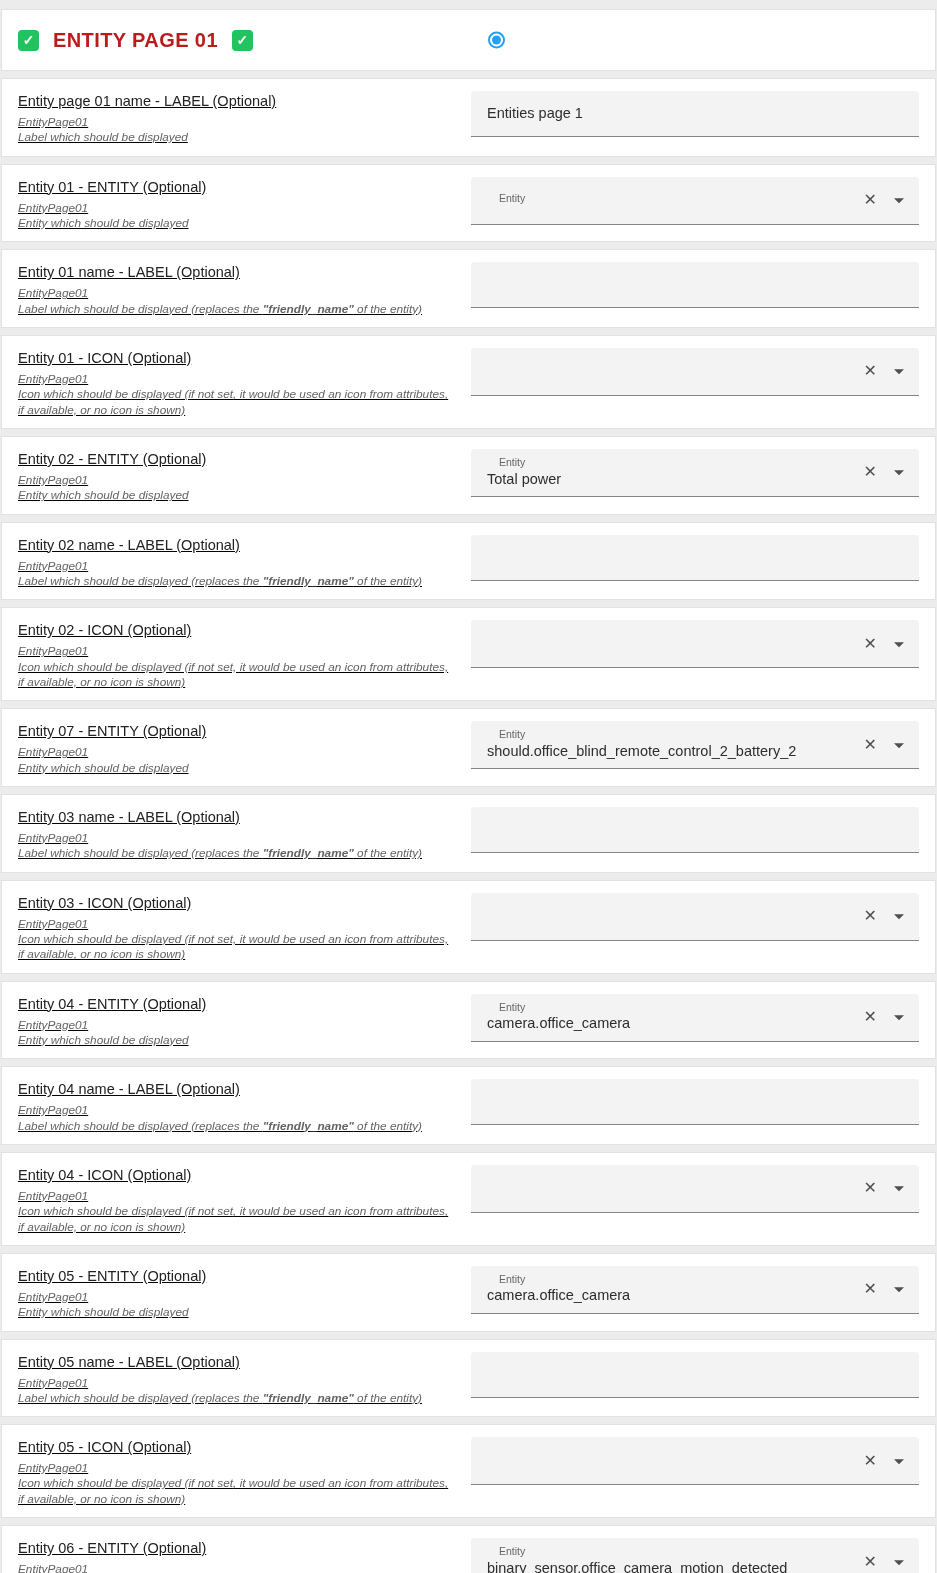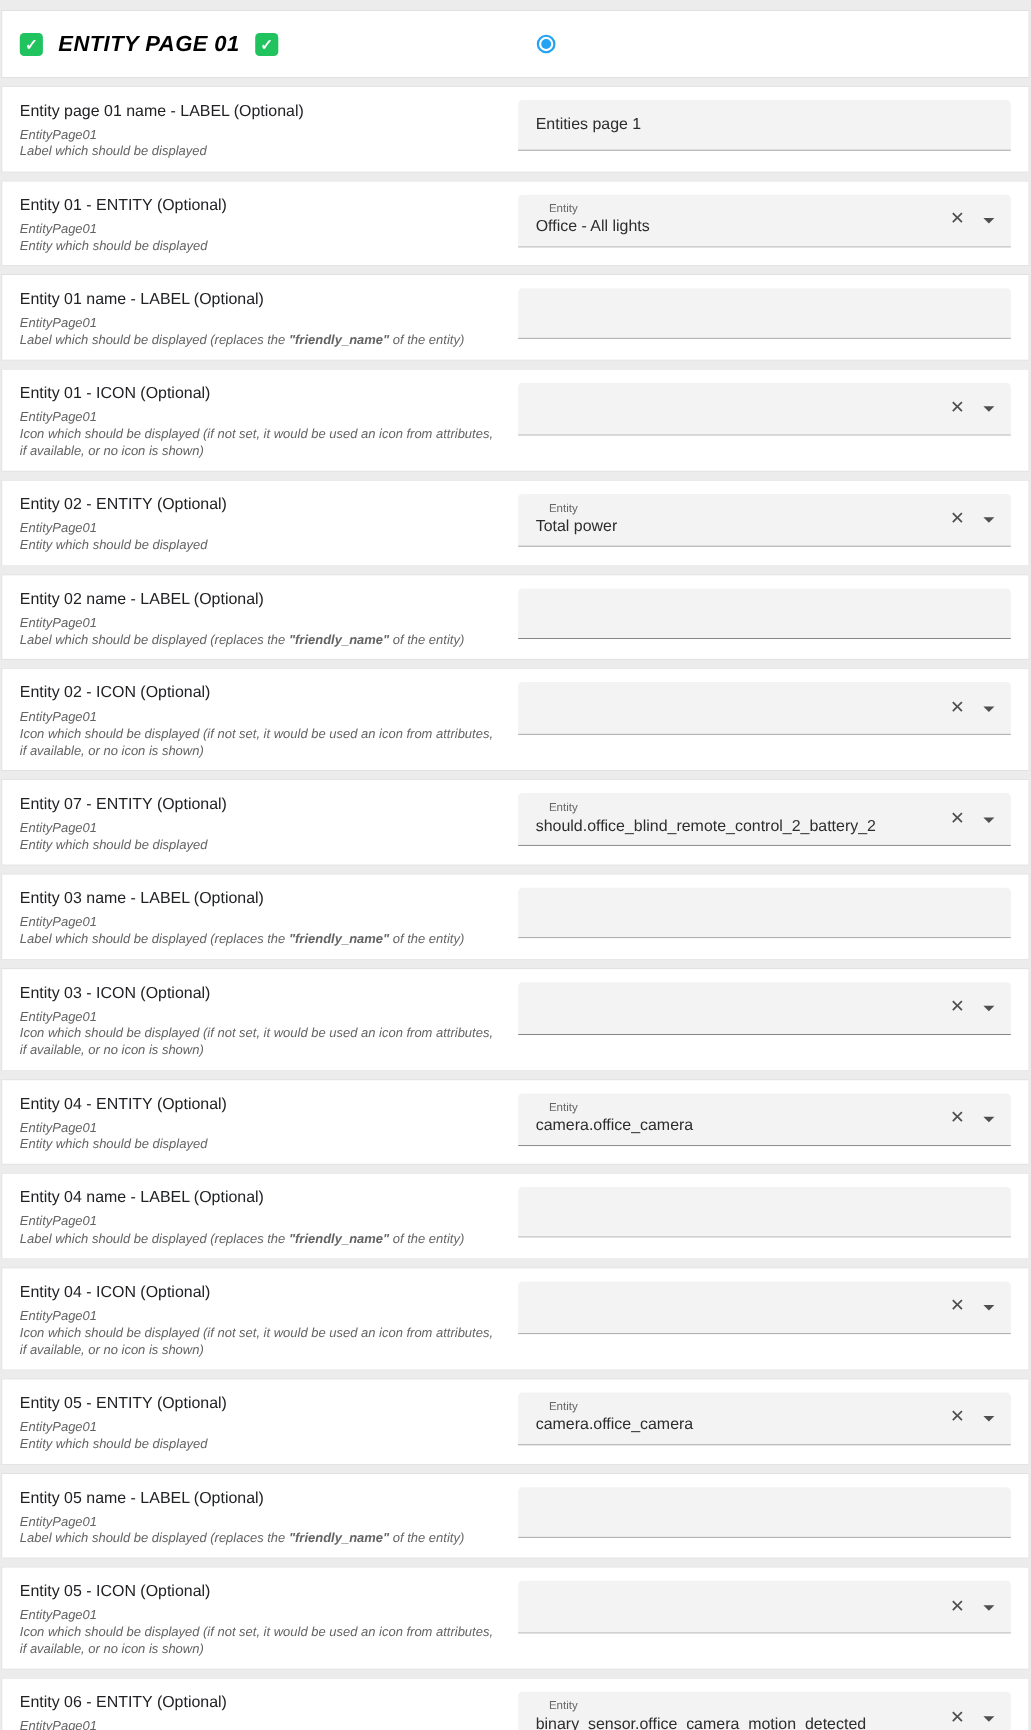--- a/index.html
+++ b/index.html
@@ -38,8 +38,8 @@
   }
   .checkbox .check{color:#fff;font-size:14px;font-weight:700;line-height:1;}
   .page-title{
-    font-size:20px;font-weight:700;color:#000000;
-    margin:0 14px;letter-spacing:.4px;white-space:nowrap;font-style:italic;
+    font-size:20px;font-weight:700;color:#b91c1c;
+    margin:0 14px;letter-spacing:.4px;white-space:nowrap;
   }
   .radio{
     position:absolute;left:486px;top:50%;transform:translateY(-50%);

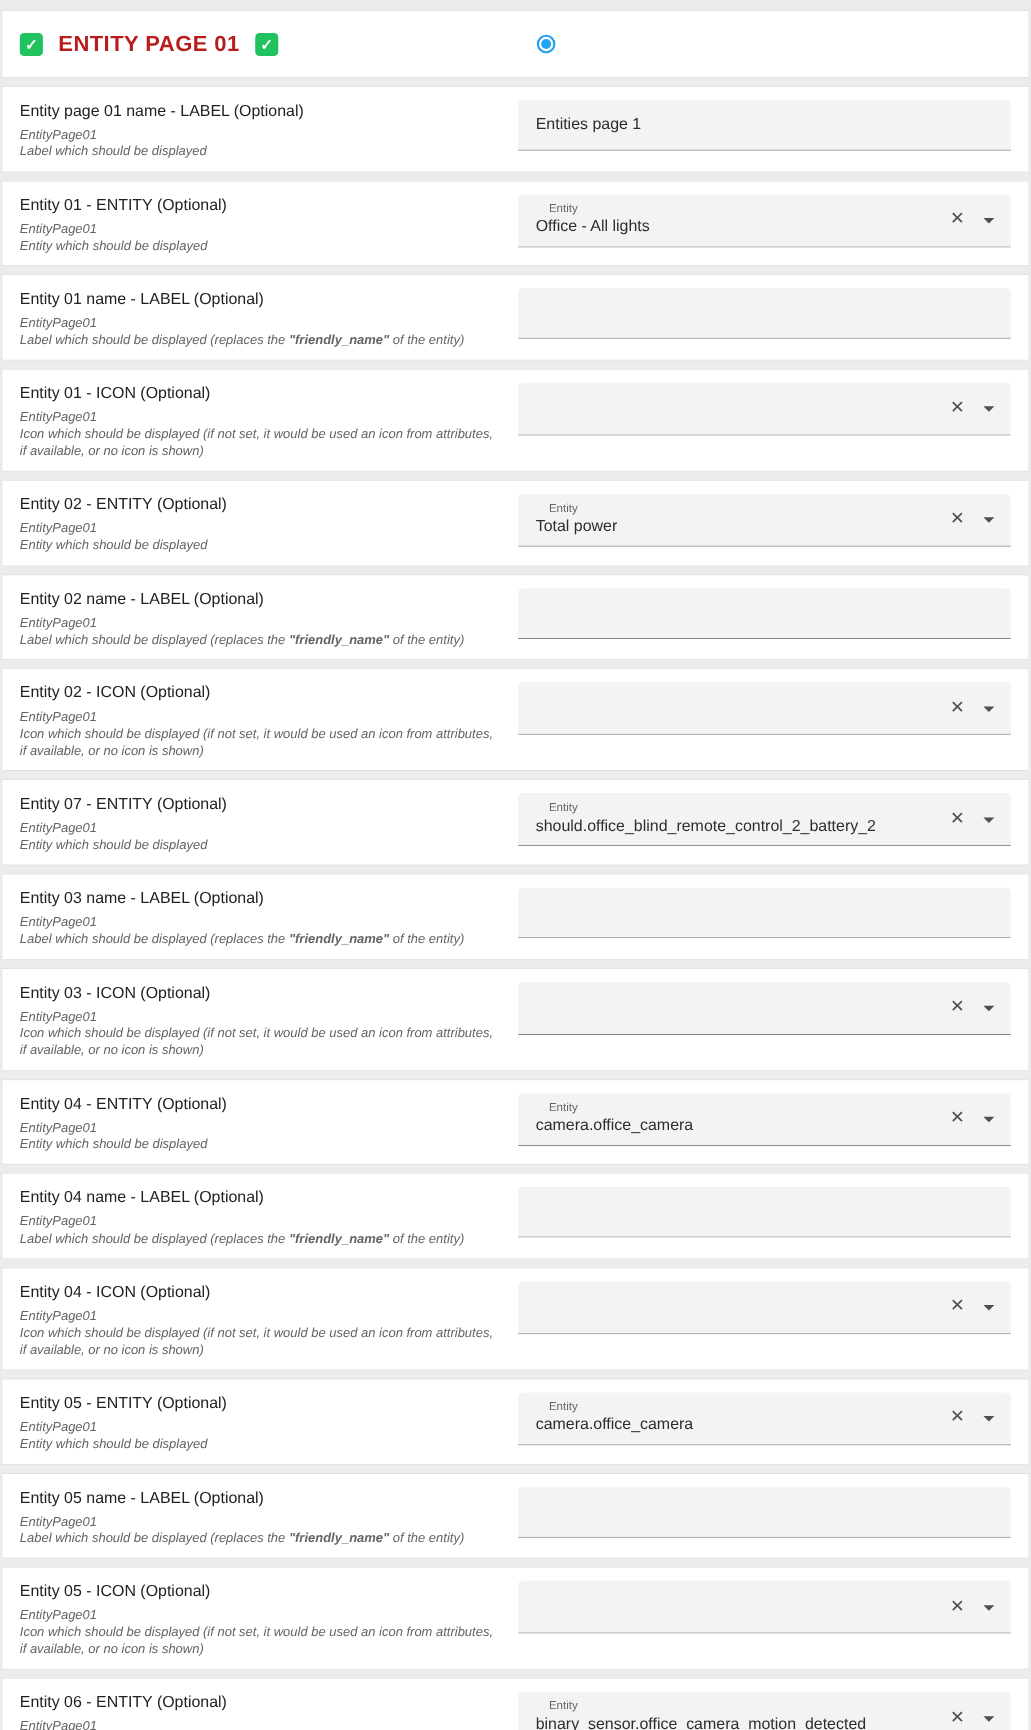--- a/index.html
+++ b/index.html
@@ -50,7 +50,7 @@
   .radio-dot{width:9px;height:9px;border-radius:50%;background:var(--blue);}
   
   .row{display:flex;padding:12px 16px 10px;min-height:74px;}
-  .left{flex:1 1 auto;padding-right:14px;min-width:0;}
+  .left{flex:1 1 auto;padding-right:14px;min-width:0;text-decoration:underline;}
   .title{font-size:14.5px;color:#202124;margin:2px 0 6px;}
   .sub,.desc{
     font-style:italic;color:#636363;

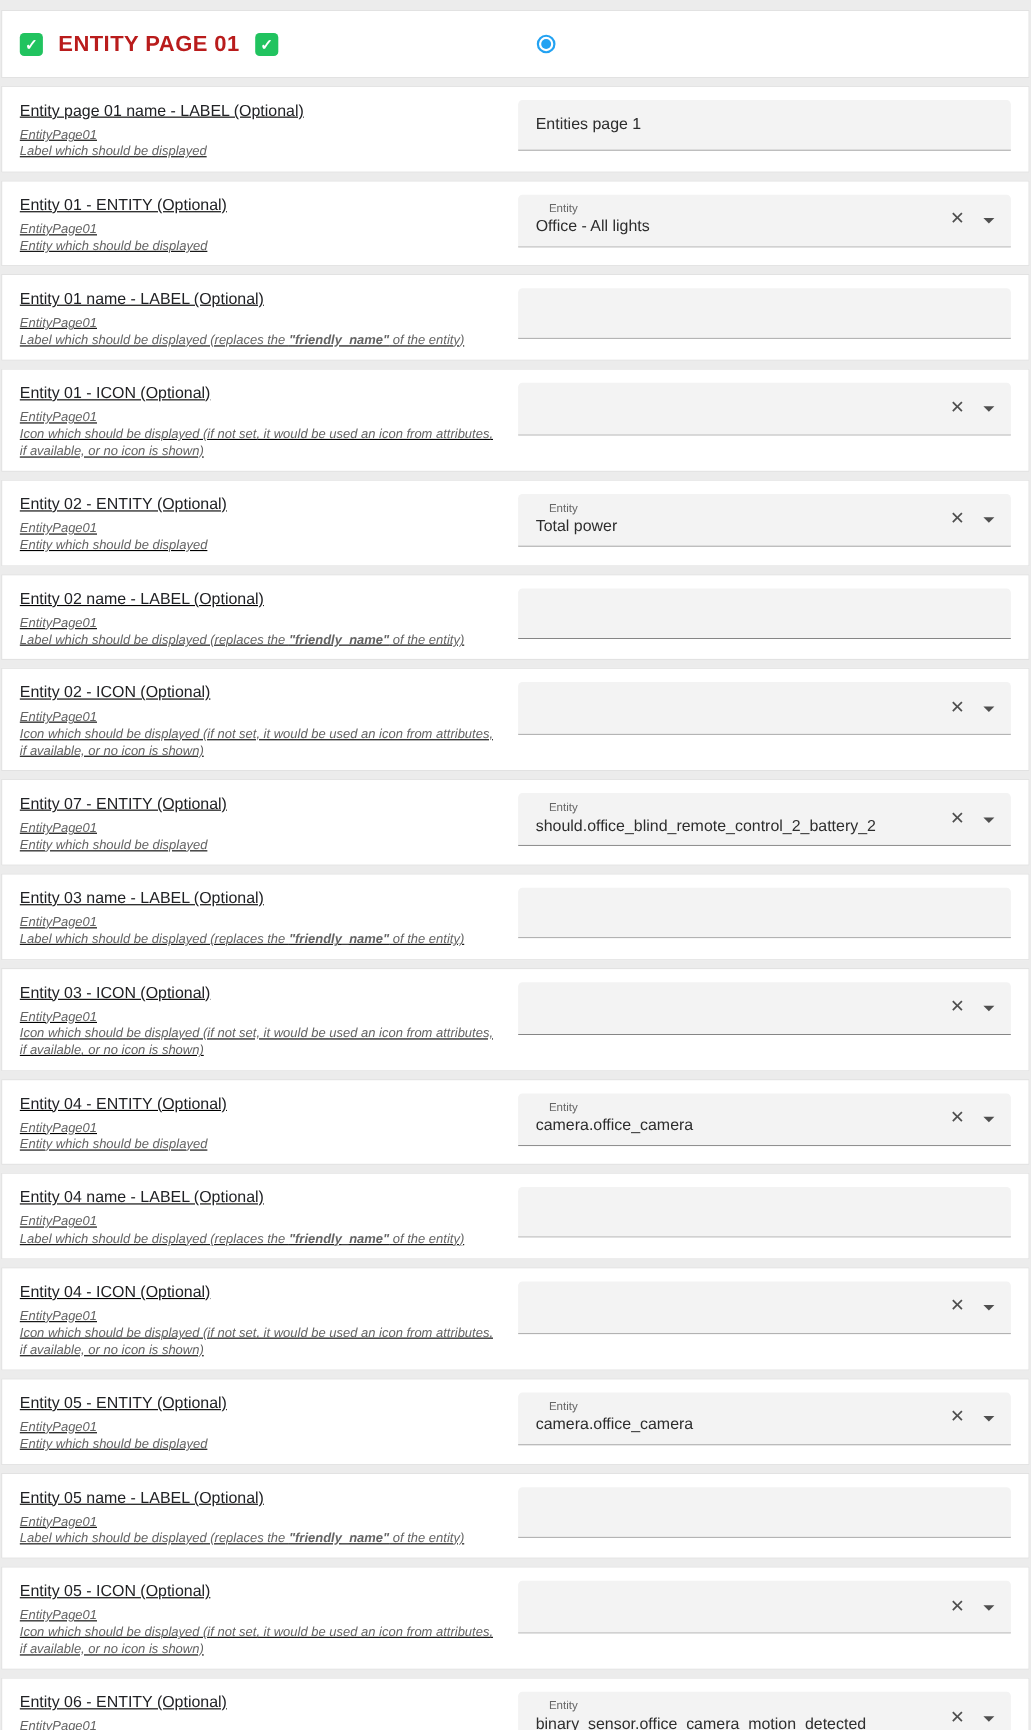--- a/index.html
+++ b/index.html
@@ -125,7 +125,6 @@
     <div class="right">
       <div class="field entity">
         <span class="flabel">Entity</span>
-        <span class="fvalue">Office - All lights</span>
         <span class="icon-x">✕</span>
         <span class="icon-dd"></span>
       </div>

